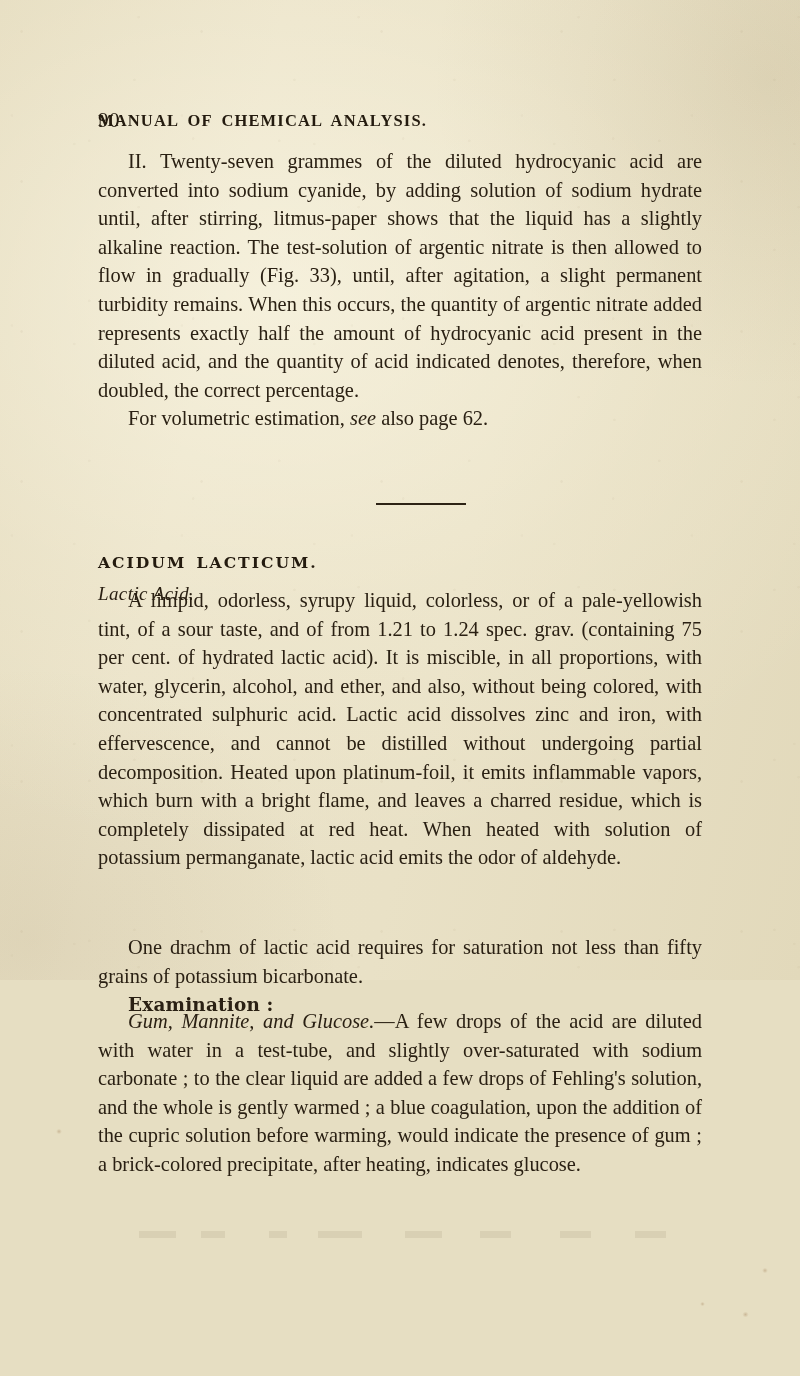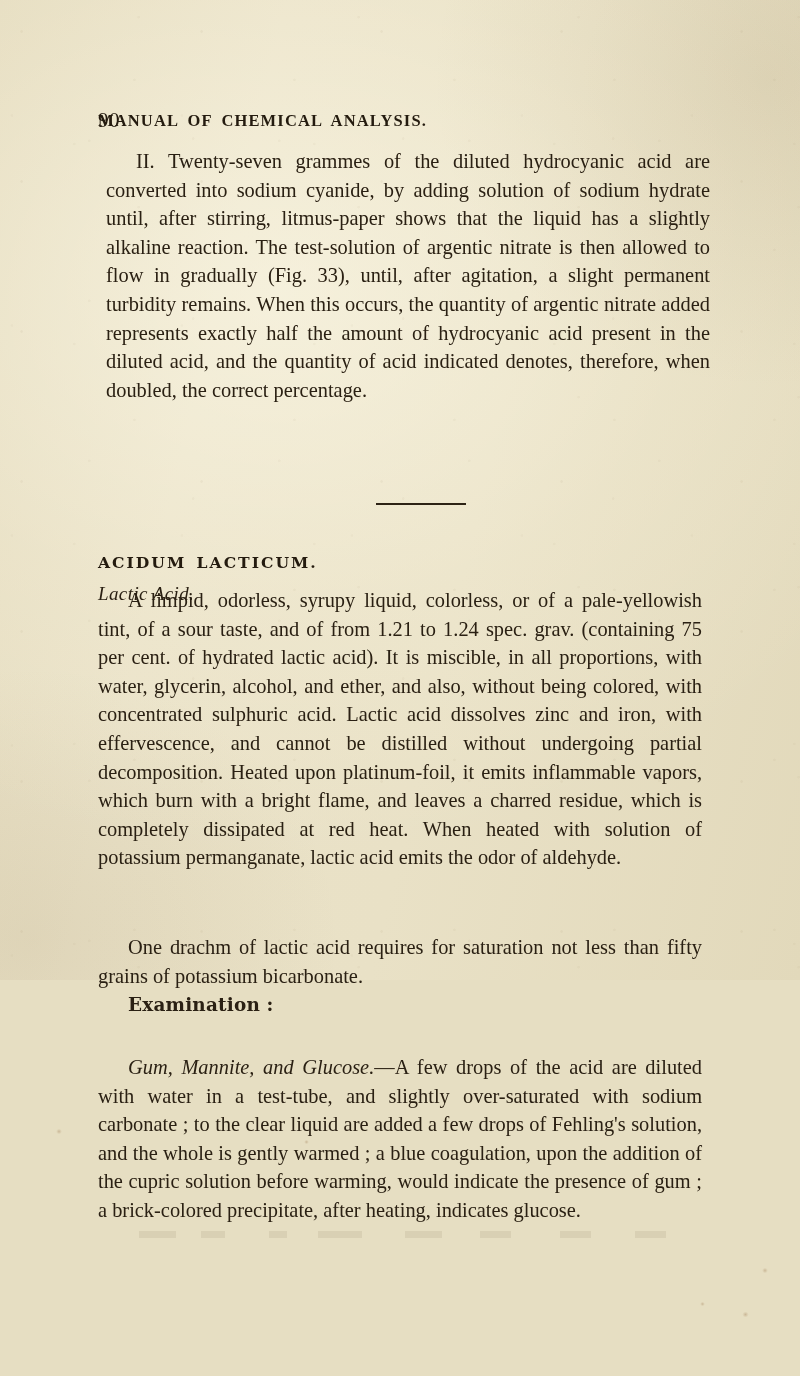--- a/index.html
+++ b/index.html
@@ -160,7 +160,7 @@
   i, .ital { font-style: italic; }
 
   
-  #para-1 { top: 147px; margin-left: 8px; }
+  #para-1 { top: 147px; }
   #para-2 { top: 404px; }
   #para-3 { top: 586px; }
   #para-4 { top: 933px; }

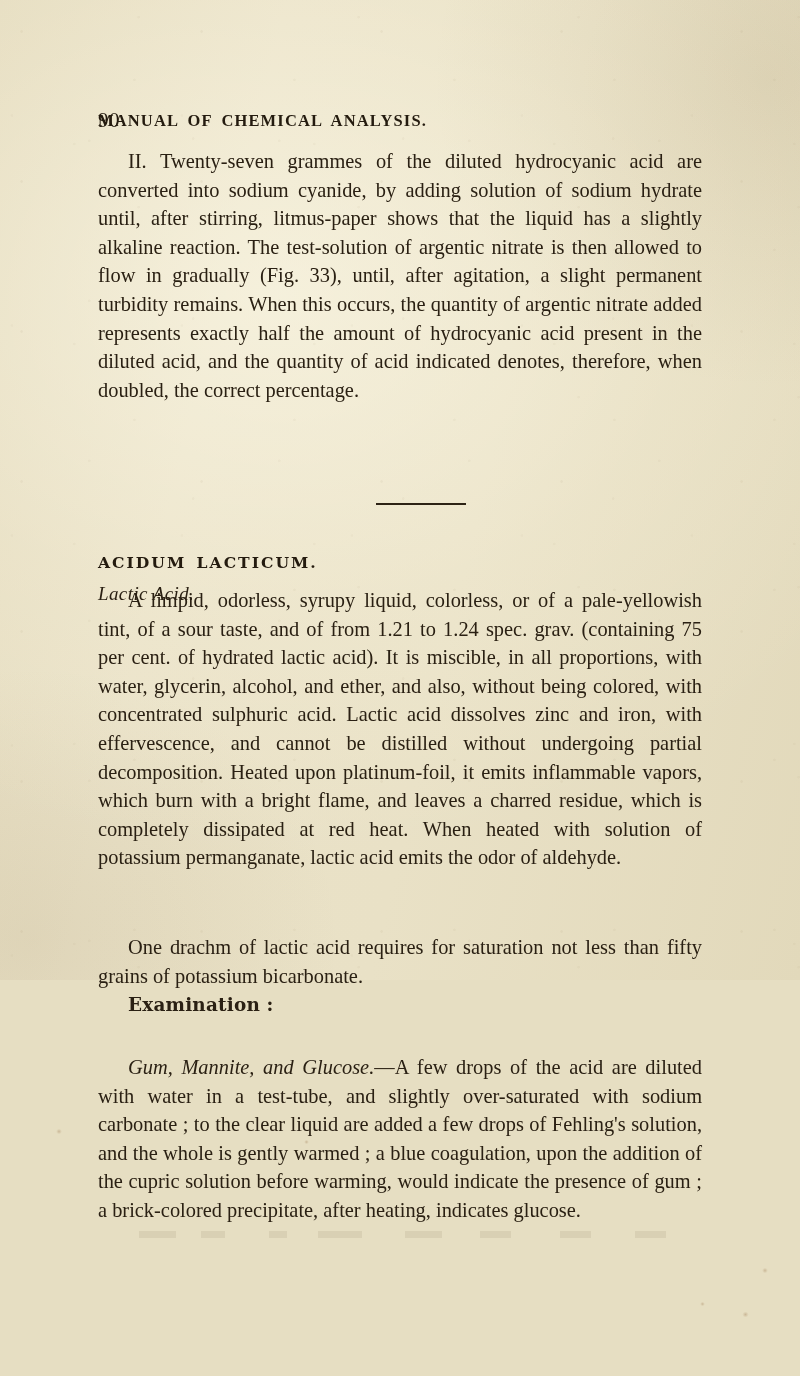--- a/index.html
+++ b/index.html
@@ -189,6 +189,9 @@
     <p>II. Twenty-seven grammes of the diluted hydrocyanic acid are converted into sodium cyanide, by adding solution of sodium hydrate until, after stirring, litmus-paper shows that the liquid has a slightly alkaline reaction. The test-solution of argentic nitrate is then allowed to flow in gradually (Fig. 33), until, after agitation, a slight permanent turbidity remains. When this occurs, the quantity of argentic nitrate added represents exactly half the amount of hydrocyanic acid present in the diluted acid, and the quantity of acid indicated denotes, therefore, when doubled, the correct percentage.</p>
   </div>
 
+  <div class="body-text" id="para-2">
+    <p><span>For volumetric estimation, </span><i>see</i><span> also page 62.</span></p>
+  </div>
 
   <div class="rule"></div>
 

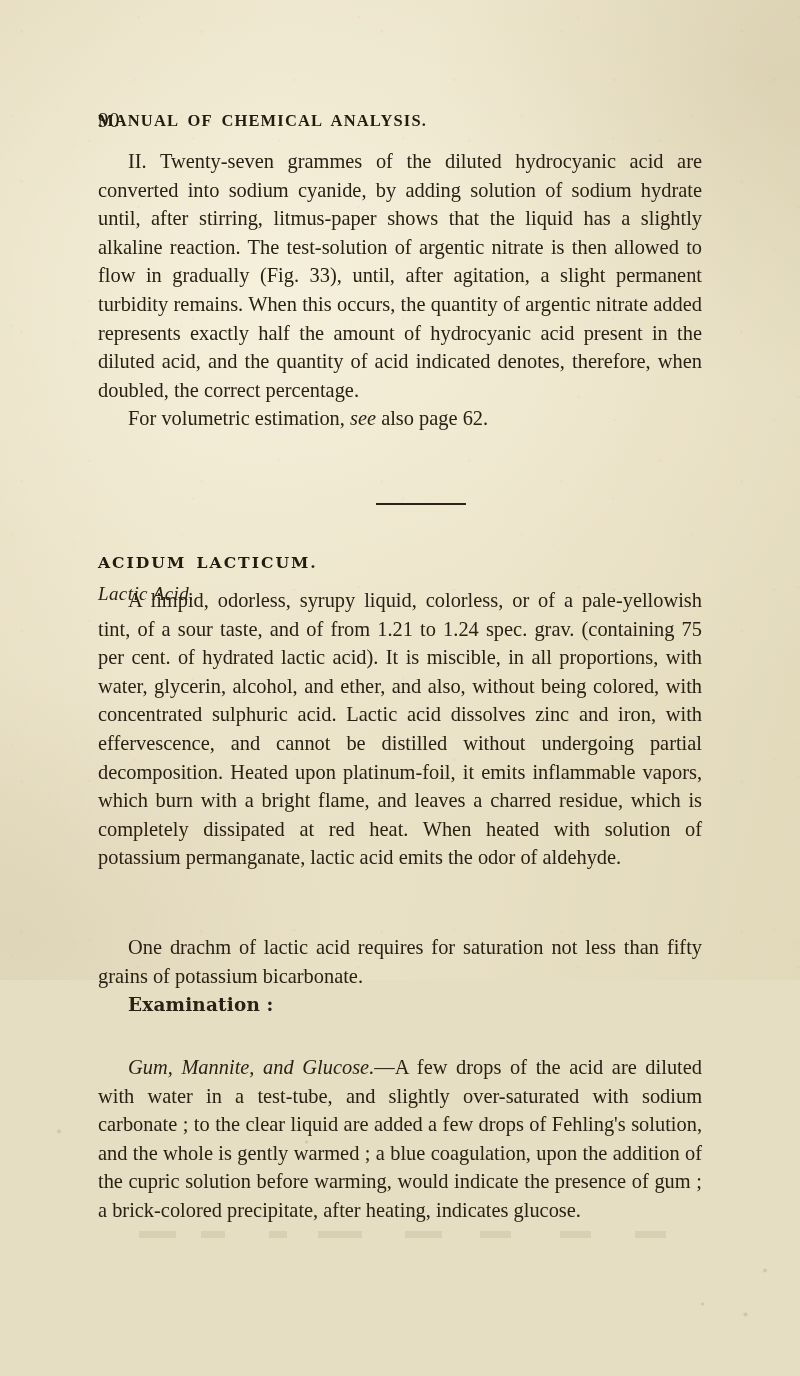--- a/index.html
+++ b/index.html
@@ -164,7 +164,7 @@
   #para-2 { top: 404px; }
   #para-3 { top: 586px; }
   #para-4 { top: 933px; }
-  #para-5 { top: 1053px; }
+  #para-5 { top: 1007px; }
   #exam-head { top: 990px; }
 </style>
 </head>

